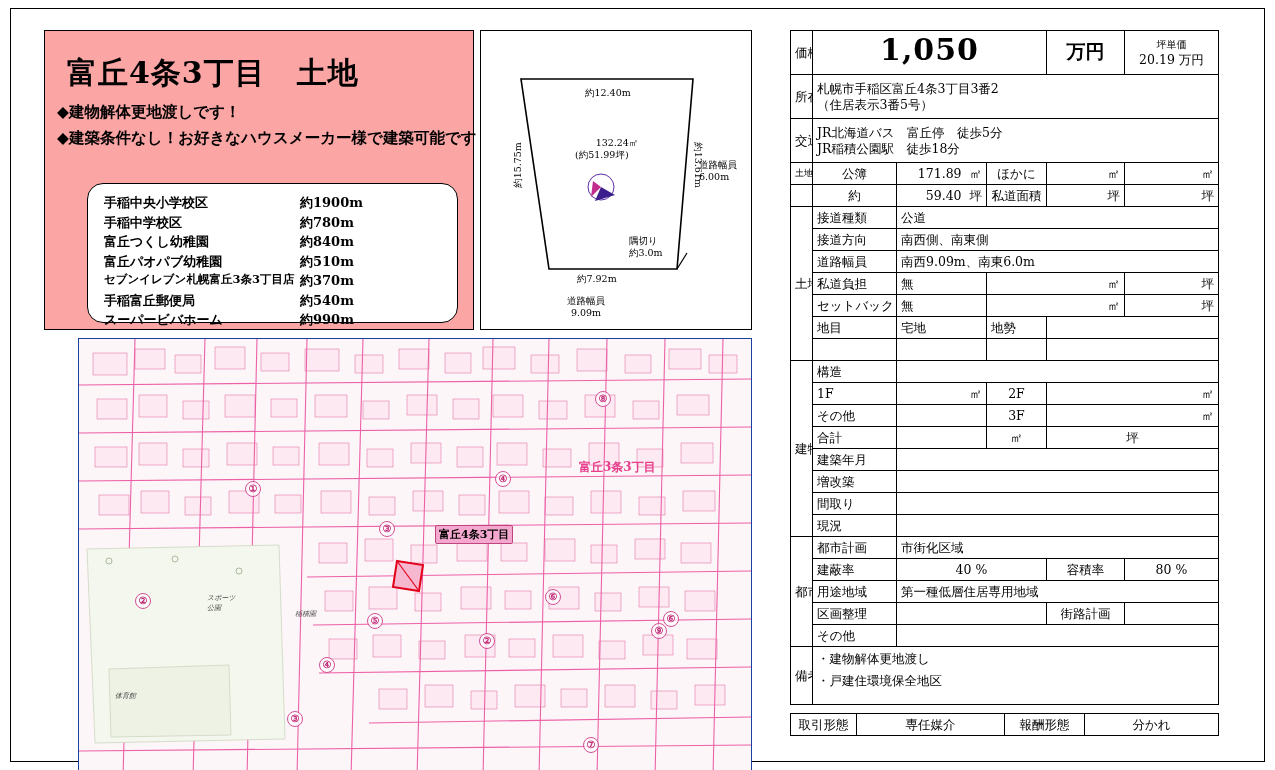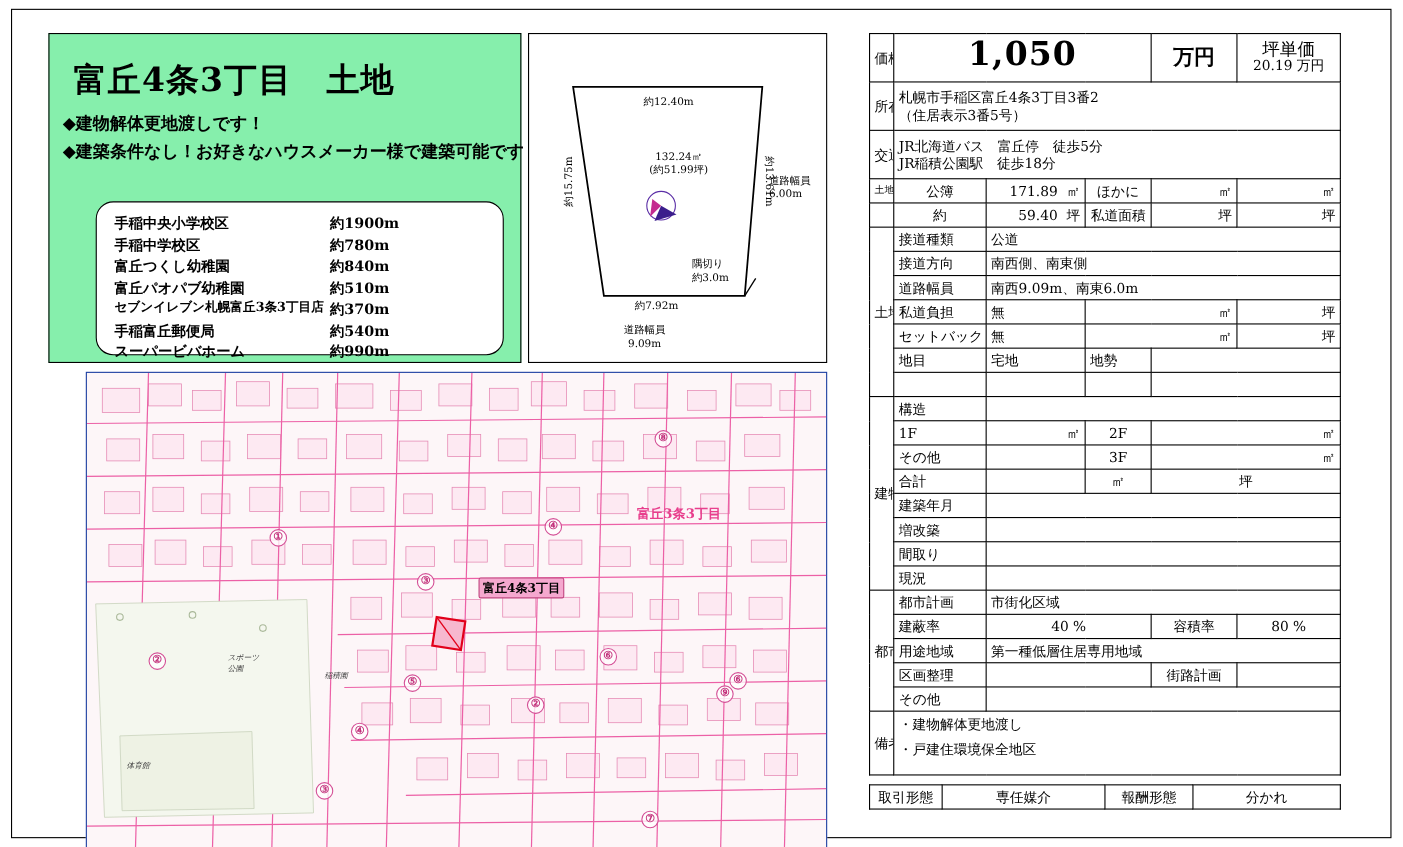--- a/index.html
+++ b/index.html
@@ -109,7 +109,7 @@
     letter-spacing:1px;
   }
   .price-unit { font-size:19px; font-weight:bold; font-family:"DejaVu Serif", serif; }
-  .tsubo-head { font-size:16px; text-align:center; line-height:14px; }
+  .tsubo-head { font-size:10px; text-align:center; line-height:14px; }
   .tsubo-val  { font-size:12.5px; text-align:center; }
   .c { text-align:center; }
   .r { text-align:right; }

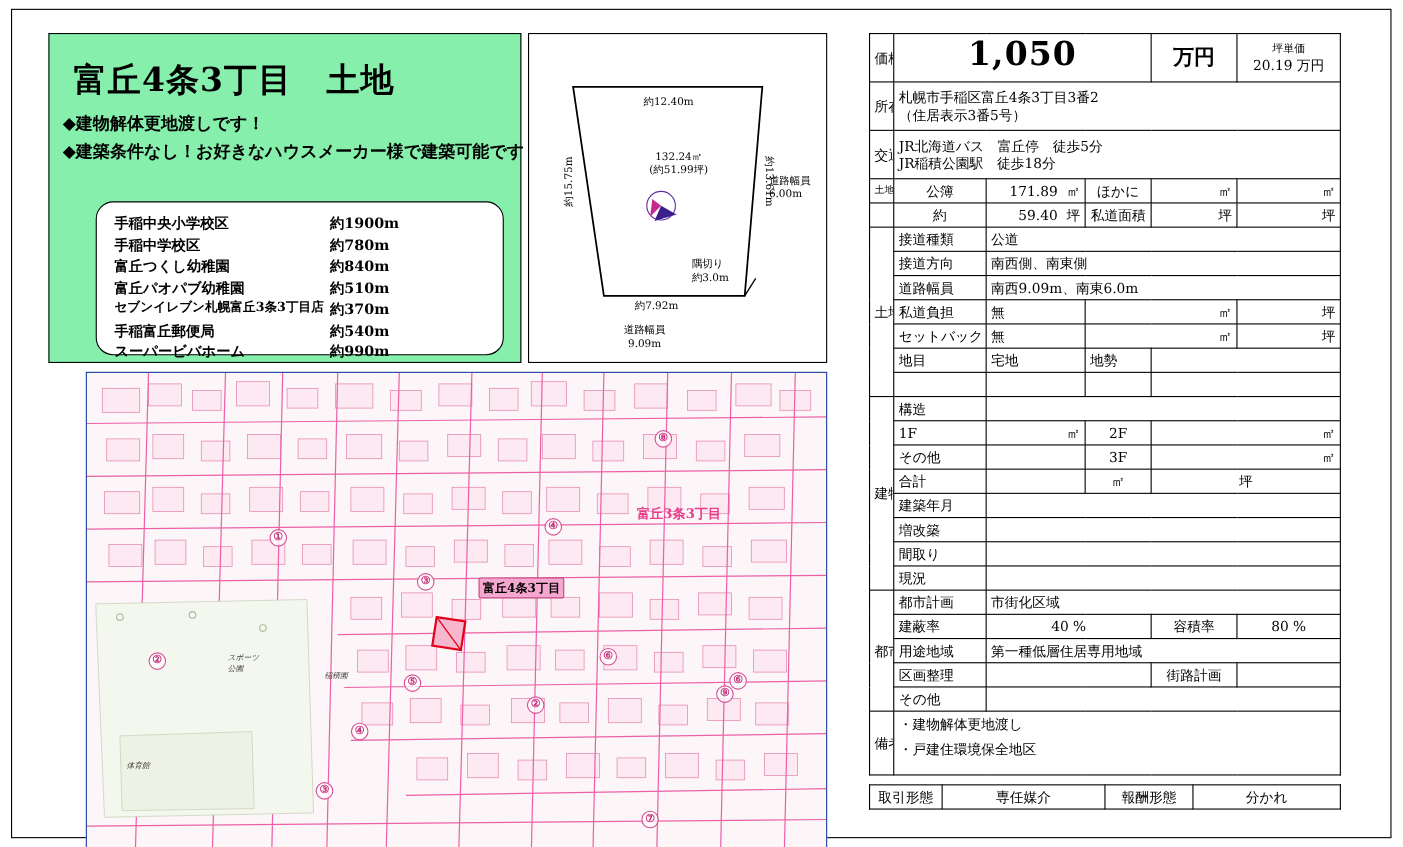--- a/index.html
+++ b/index.html
@@ -24,7 +24,7 @@
 
   .headline-box {
     position:absolute; left:0; top:0; width:430px; height:300px;
-    border:1px solid #000; background:#86efac;
+    border:1px solid #000; background:#fca5a5;
   }
   .title-main {
     position:absolute; left:22px; top:22px;

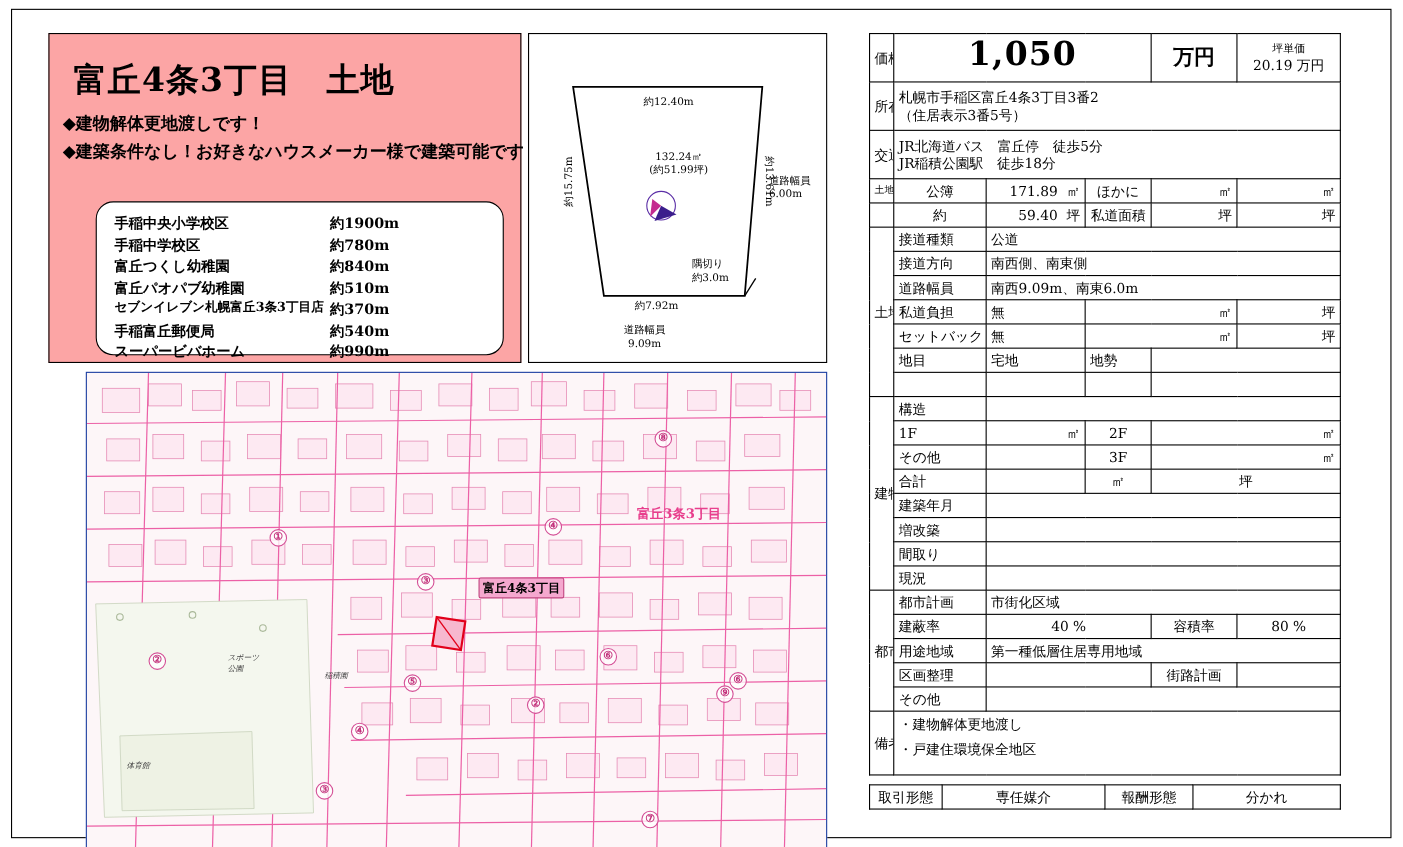--- a/index.html
+++ b/index.html
@@ -182,7 +182,7 @@
       <div class="sv-label sv-rot-r" style="left:188px; top:128px; width:58px; text-align:center;">約13.61m</div>
       <div class="sv-label" style="left:96px; top:242px;">約7.92m</div>
       <div class="sv-label" style="left:94px; top:106px; text-align:center; width:84px;">132.24㎡</div>
-      <div class="sv-label" style="left:94px; top:118px; text-align:center; width:84px;">(約51.99坪)</div>
+      <div class="sv-label" style="left:94px; top:118px; width:84px;">(約51.99坪)</div>
       <div class="sv-label" style="left:218px; top:128px; white-space:pre;">道路幅員
 6.00m</div>
       <div class="sv-label" style="left:148px; top:204px; white-space:pre;">隅切り

